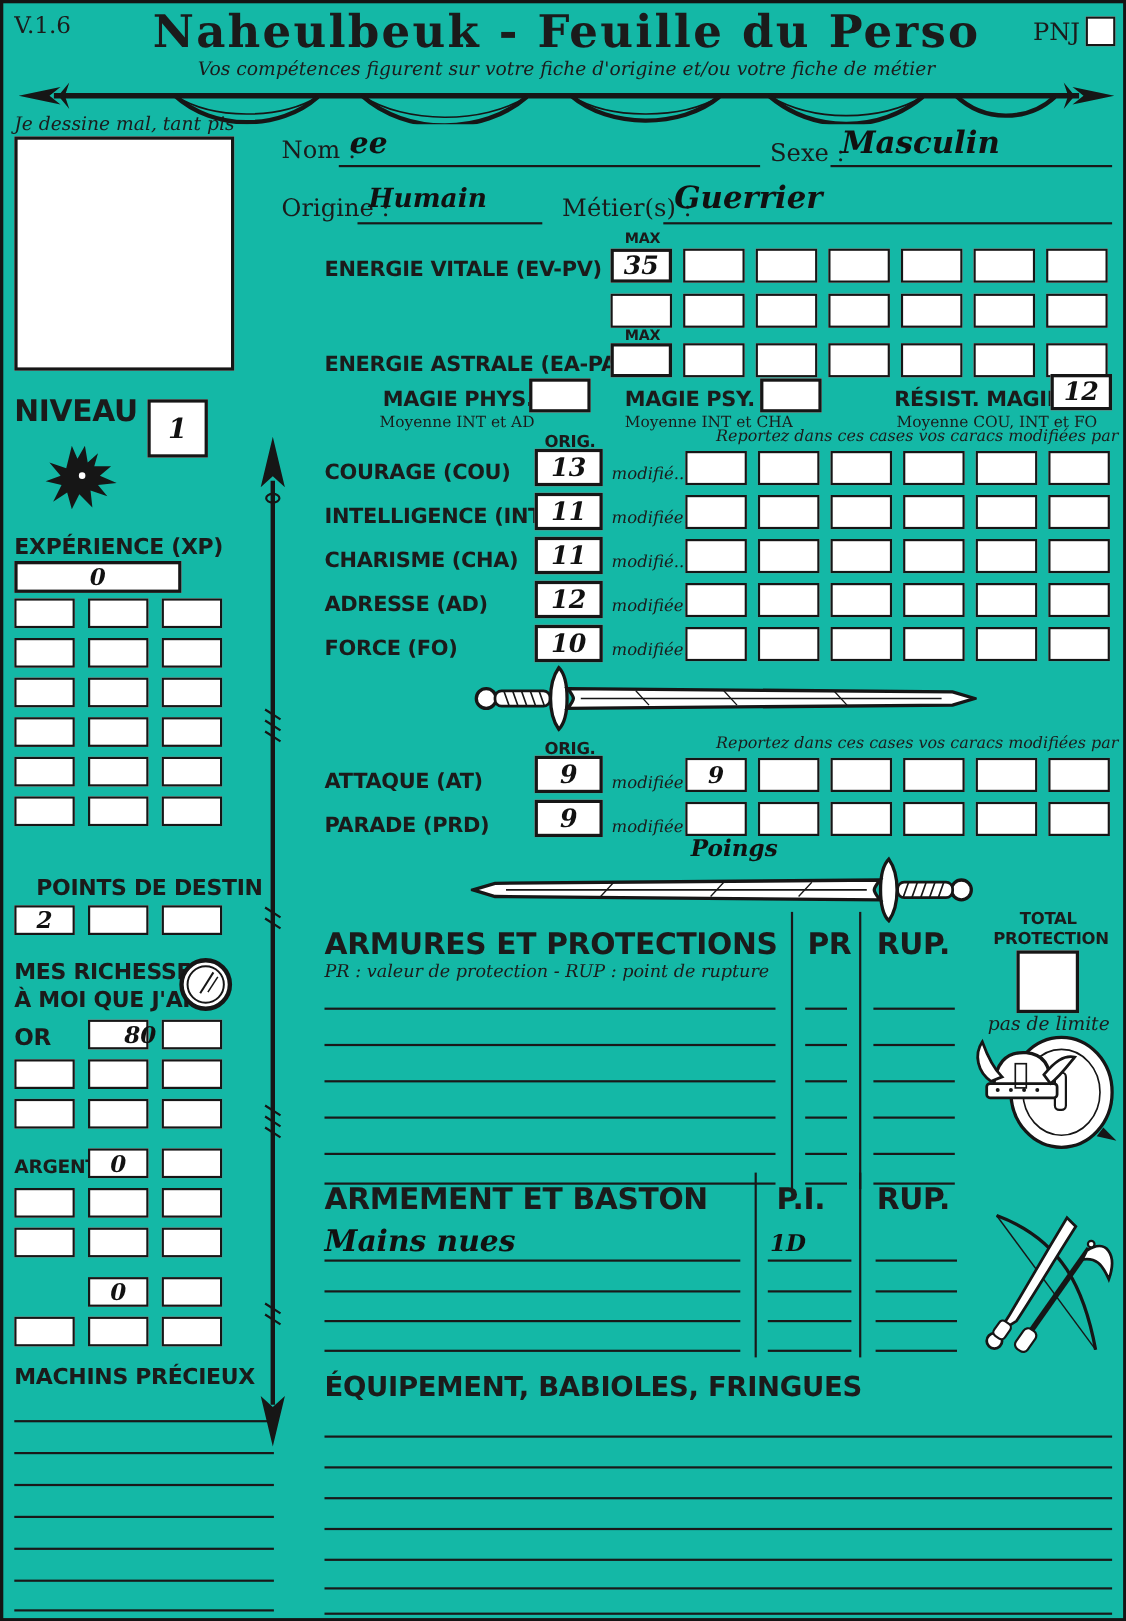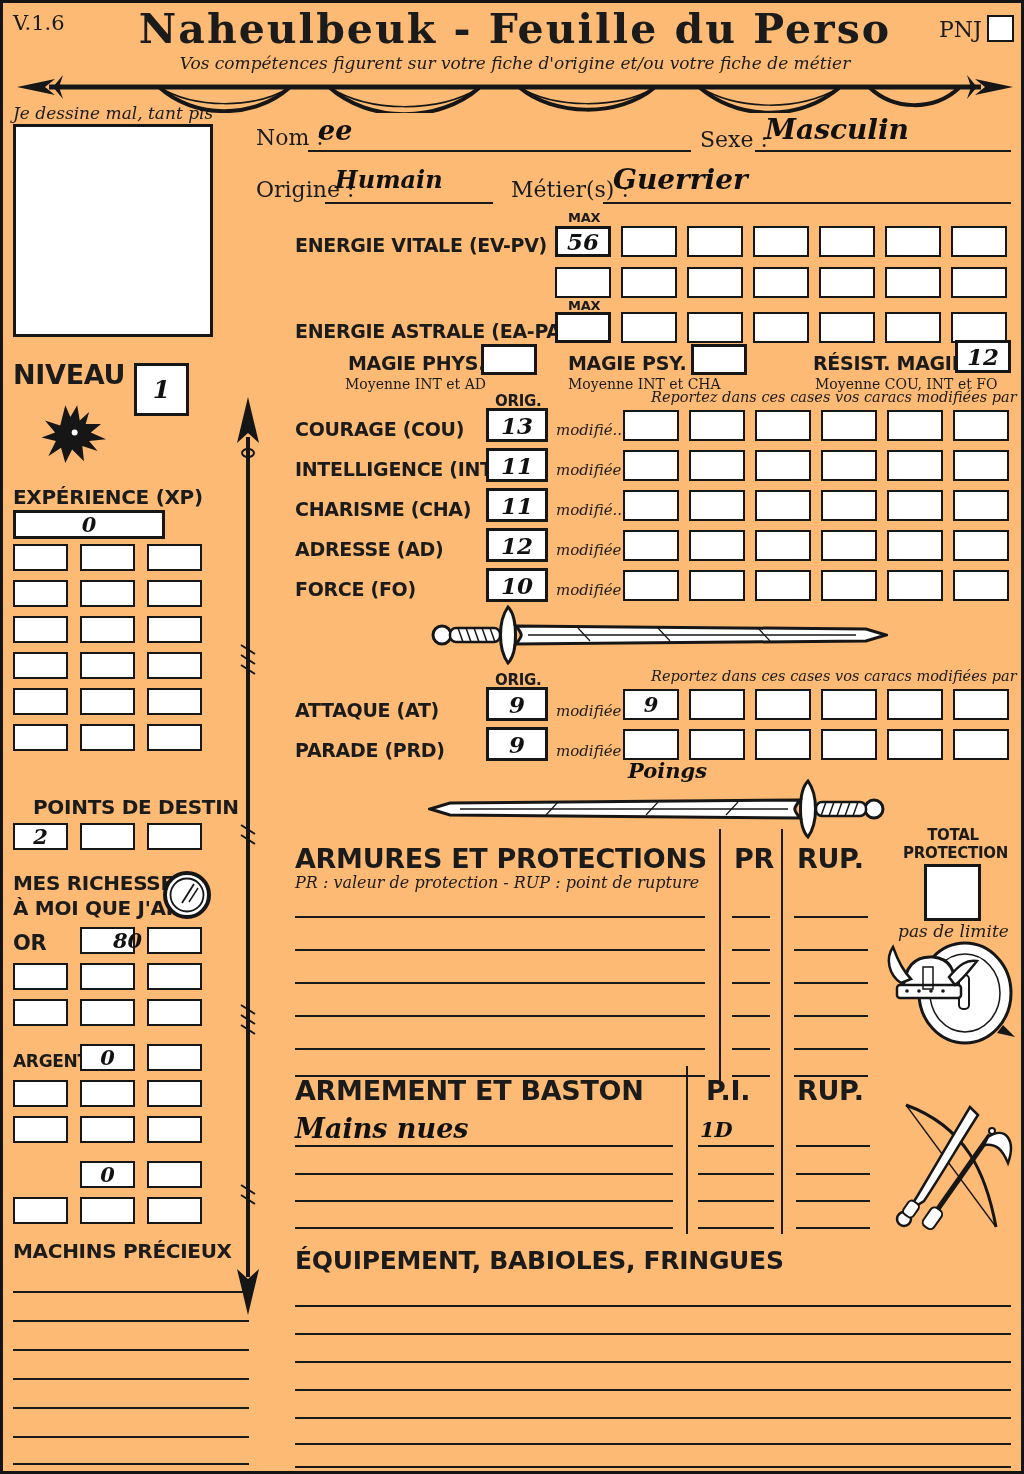--- a/index.html
+++ b/index.html
@@ -3,7 +3,7 @@
 <meta charset="utf-8">
 <style>
   html,body{margin:0;padding:0;background:#888;}
-  .page{position:relative;width:1024px;height:1474px;background:#fdba74;border:3px solid #141414;
+  .page{position:relative;width:1024px;height:1474px;background:#14b8a6;border:3px solid #141414;
         box-sizing:border-box;overflow:hidden;font-family:"DejaVu Serif",serif;color:#1b1b1b;}
   .abs{position:absolute;white-space:nowrap;}
   .display{font-family:"DejaVu Sans",sans-serif;font-weight:800;letter-spacing:-0.3px;color:#1b1b1b;}

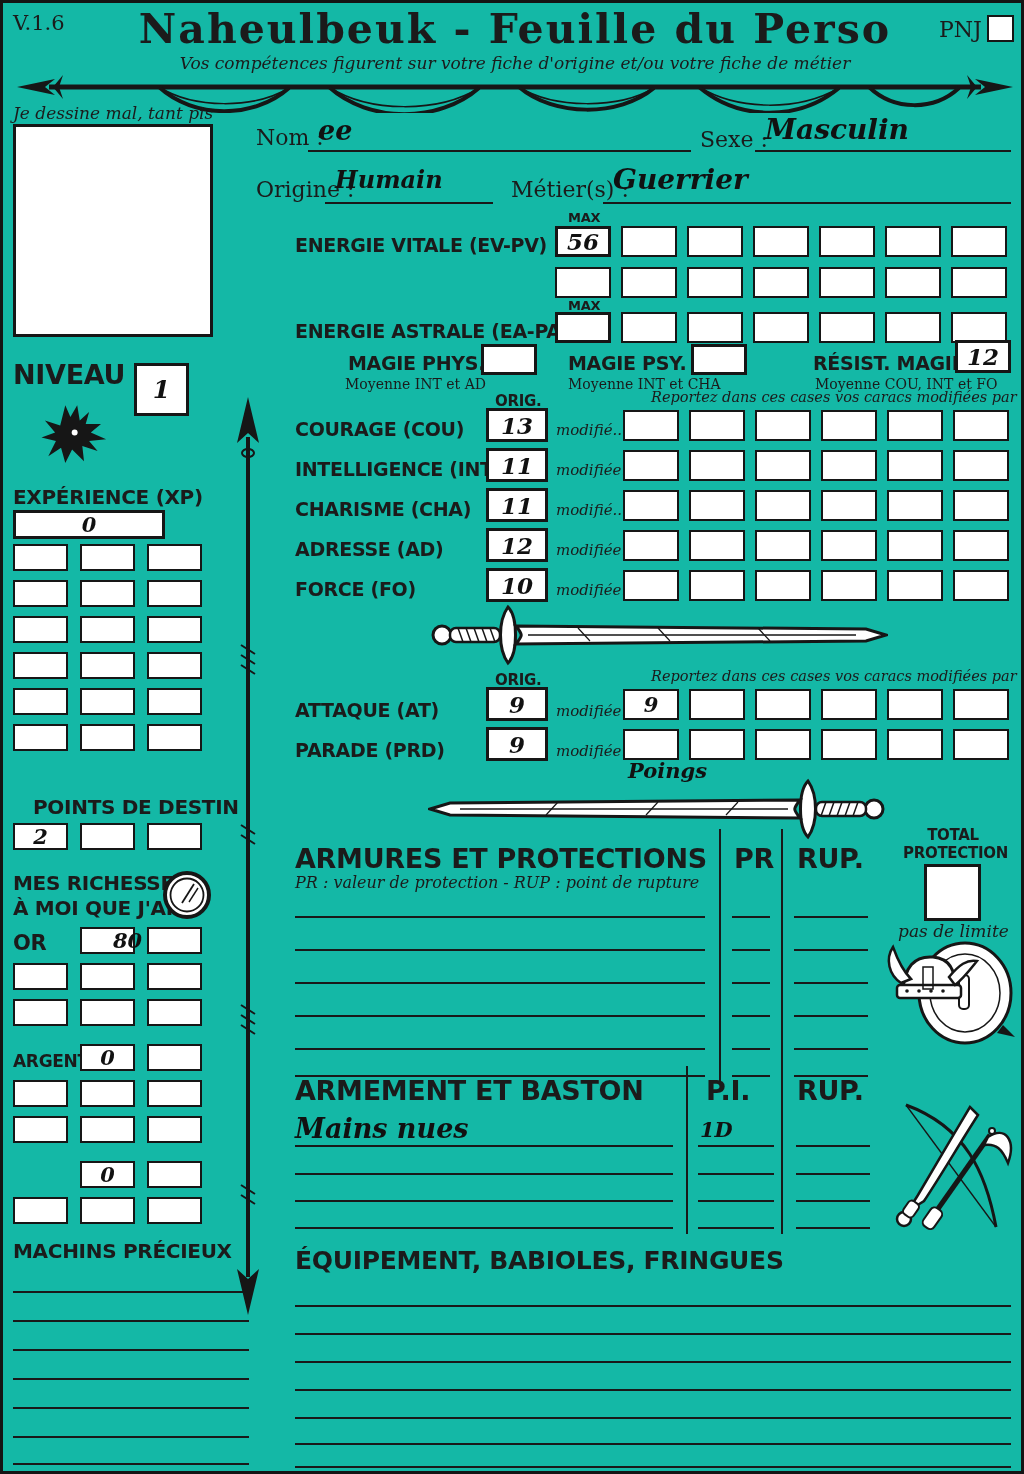--- a/index.html
+++ b/index.html
@@ -205,7 +205,7 @@
   <div class="abs display" style="left:292px;top:231px;font-size:19px;">ENERGIE VITALE (EV-PV)</div>
   <div class="boxrow" style="left:552px;top:223px;">
     <div class="b" style="border-width:3px;">
-        <span class="hand" style="font-size:23px;">56</span>
+        <span class="hand" style="font-size:23px;">35</span>
       </div>
     <div class="b"></div>
       <div class="b"></div>

